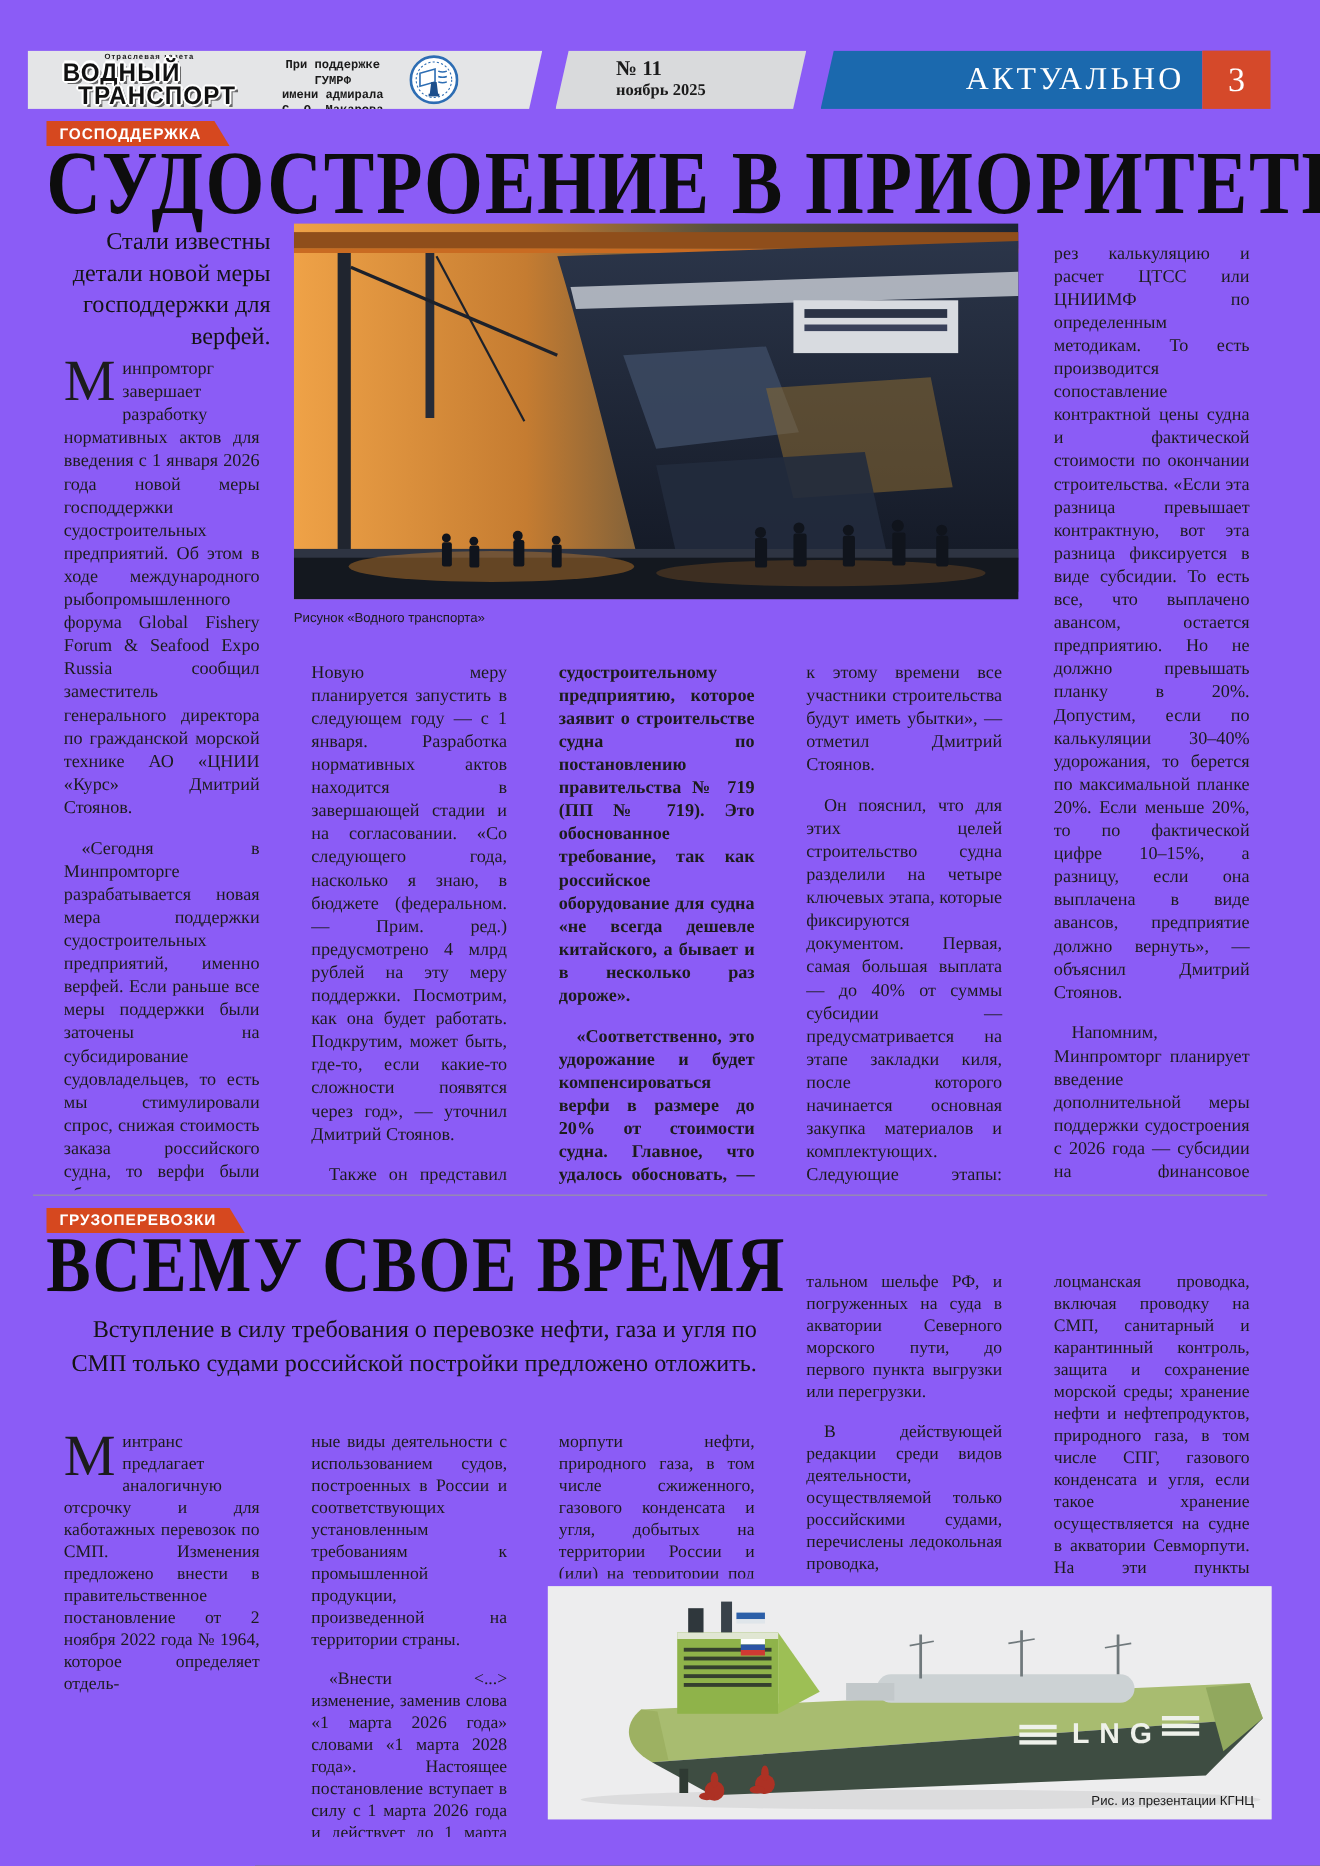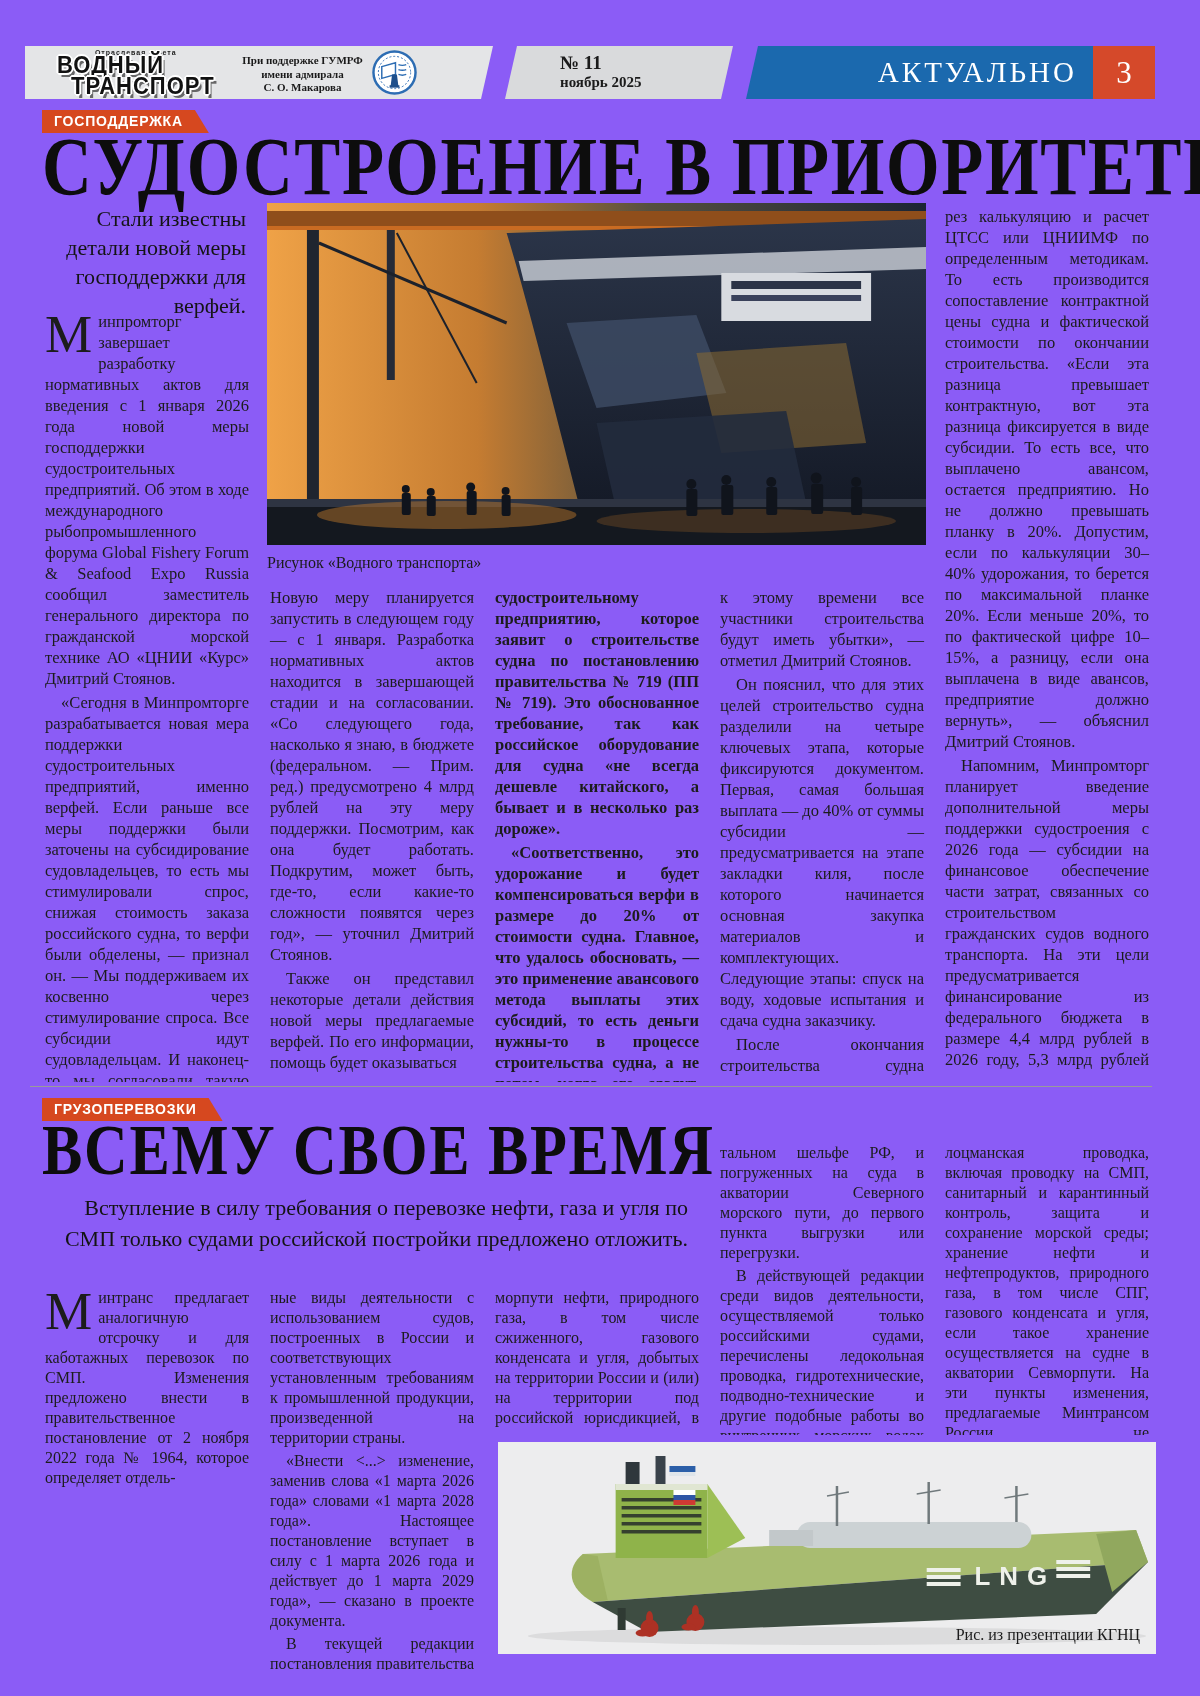--- a/index.html
+++ b/index.html
@@ -20,7 +20,7 @@
   .masthead-logo .l1 { display:block; font-size:22px; line-height:20px; letter-spacing:1px; transform:scaleY(1.05); }
   .masthead-logo .l2 { display:block; font-size:22px; line-height:21px; letter-spacing:1px; margin-left:14px; transform:scaleY(1.05); }
 
-  .mast-support { position:absolute; left:215px; top:8px; width:125px; font-family:Liberation Serif, serif;
+  .mast-support { position:absolute; left:215px; top:8px; width:125px; font-family:Liberation Mono, monospace;
     font-weight:700; font-size:11px; line-height:13.5px; text-align:center; color:#1a1a1a; }
 
   .gumrf { position:absolute; left:347px; top:4px; width:45px; height:45px; }

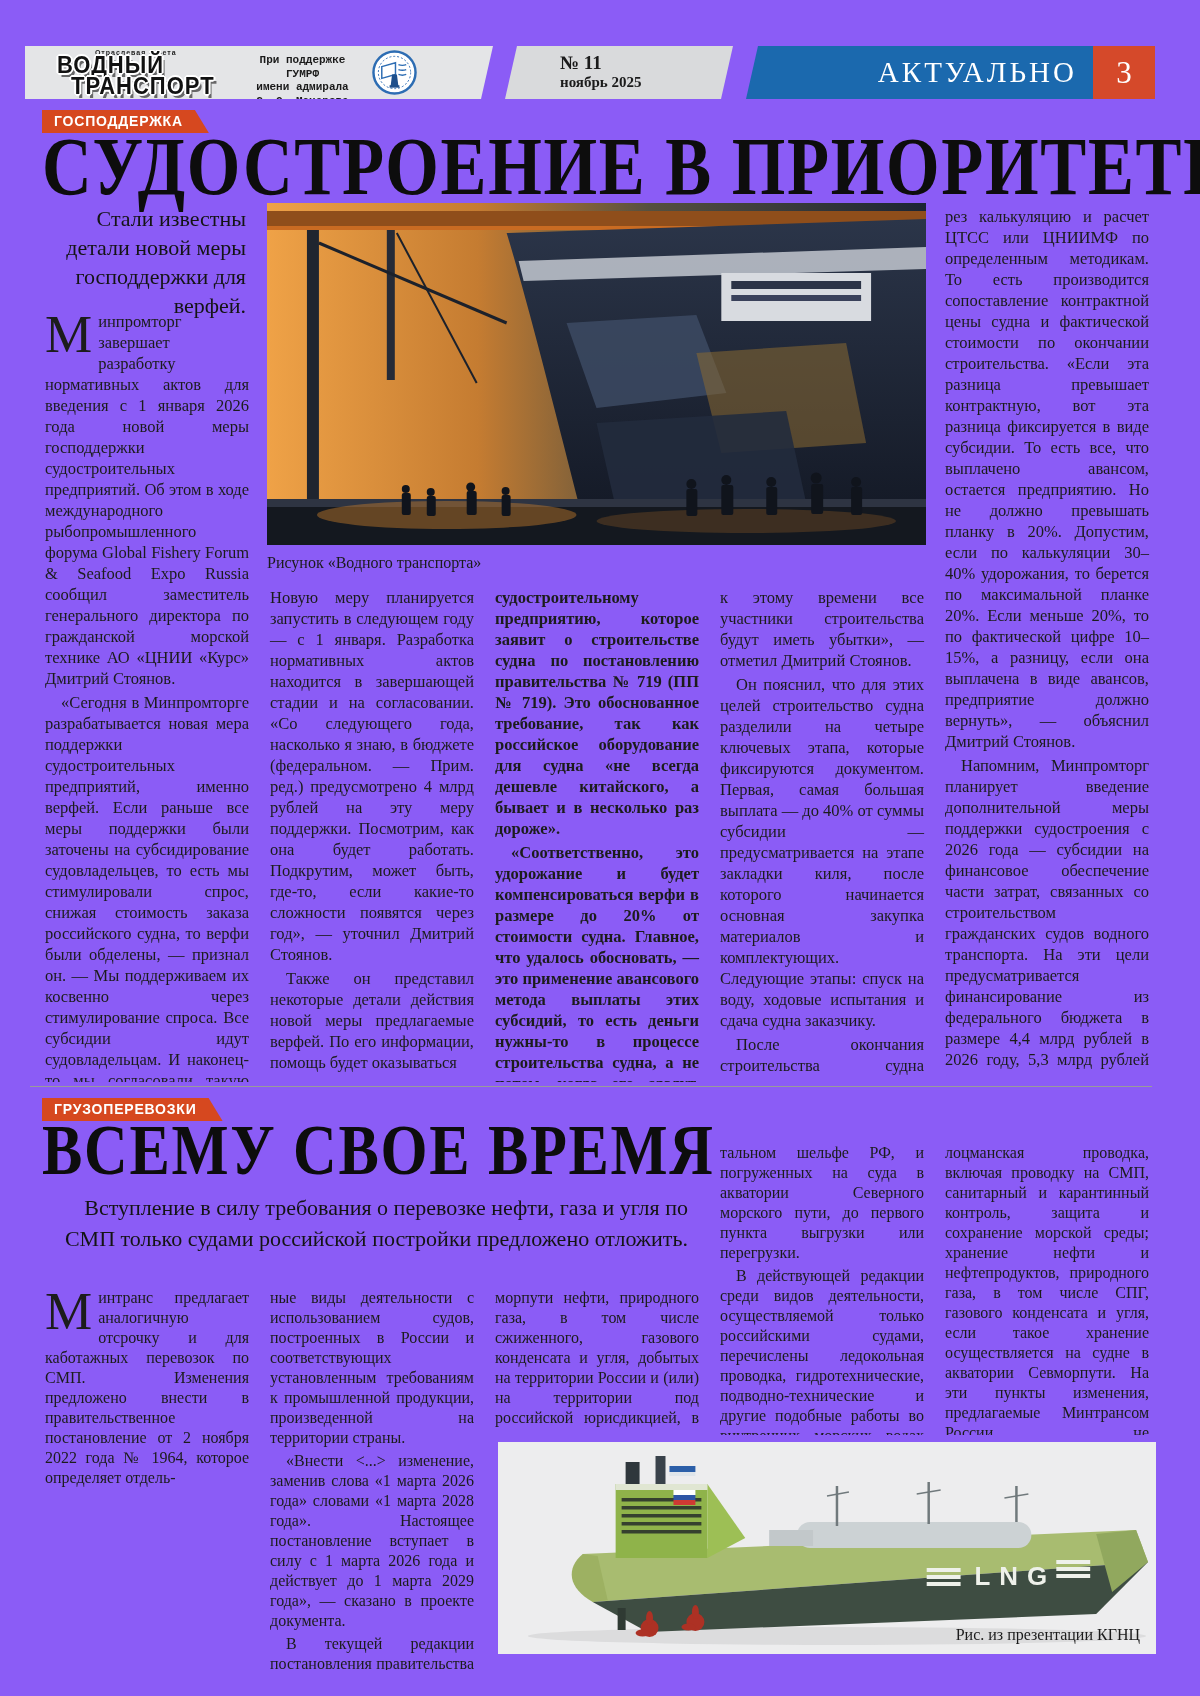--- a/index.html
+++ b/index.html
@@ -49,7 +49,7 @@
   .bodycol { position:absolute; width:210px; overflow:hidden; color:#1c1c1c; }
   .a1 .bodycol, .bodycol.a1 { font-size:16.5px; line-height:21px; }
   .bodycol.a2 { font-size:16px; line-height:20px; }
-  .bodycol p { text-align:justify; margin:3px; }
+  .bodycol p { text-align:justify; margin:16px; }
   .bodycol p + p { text-indent:16px; }
   .dropcap p:first-child::first-letter { float:left; font-size:53px; line-height:42px; padding:2px 6px 0 0; }
 

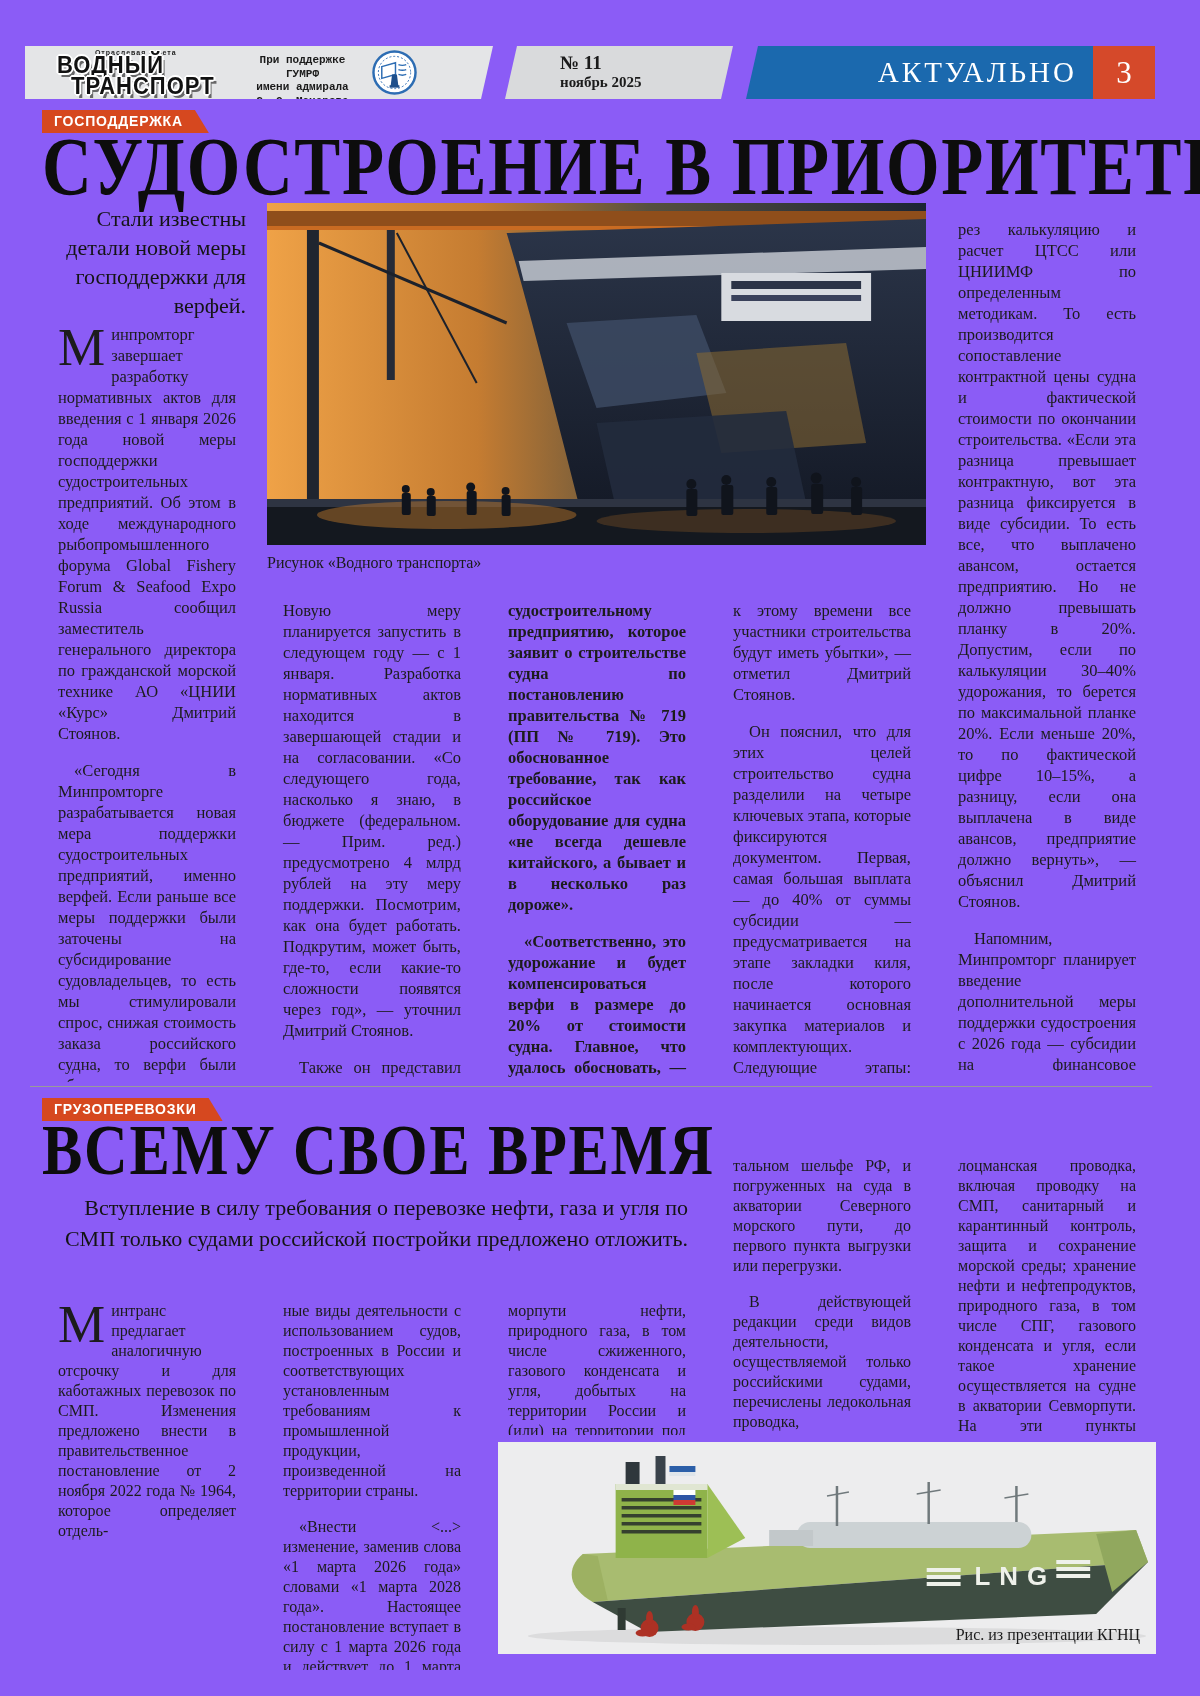--- a/index.html
+++ b/index.html
@@ -53,7 +53,7 @@
   .bodycol p + p { text-indent:16px; }
   .dropcap p:first-child::first-letter { float:left; font-size:53px; line-height:42px; padding:2px 6px 0 0; }
 
-  .caption { position:absolute; font-family:Liberation Serif, serif; font-size:16px; color:#1b1b1b; }
+  .caption { position:absolute; font-family:Liberation Sans, sans-serif; font-size:12px; color:#1b1b1b; }
 
   .rule { position:absolute; left:30px; width:1122px; height:1px; background:#9a9a9a; }
 

